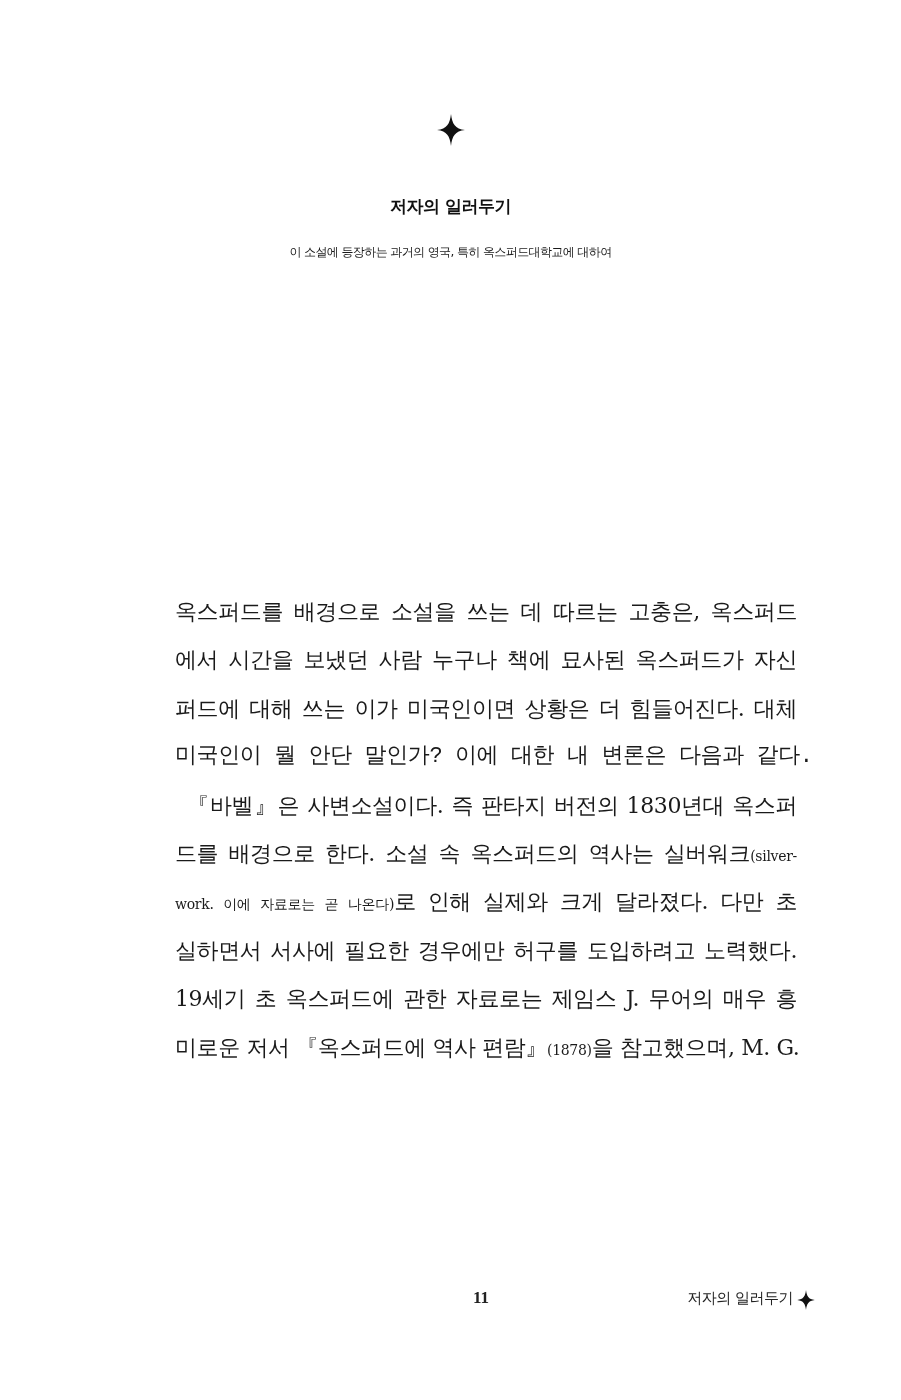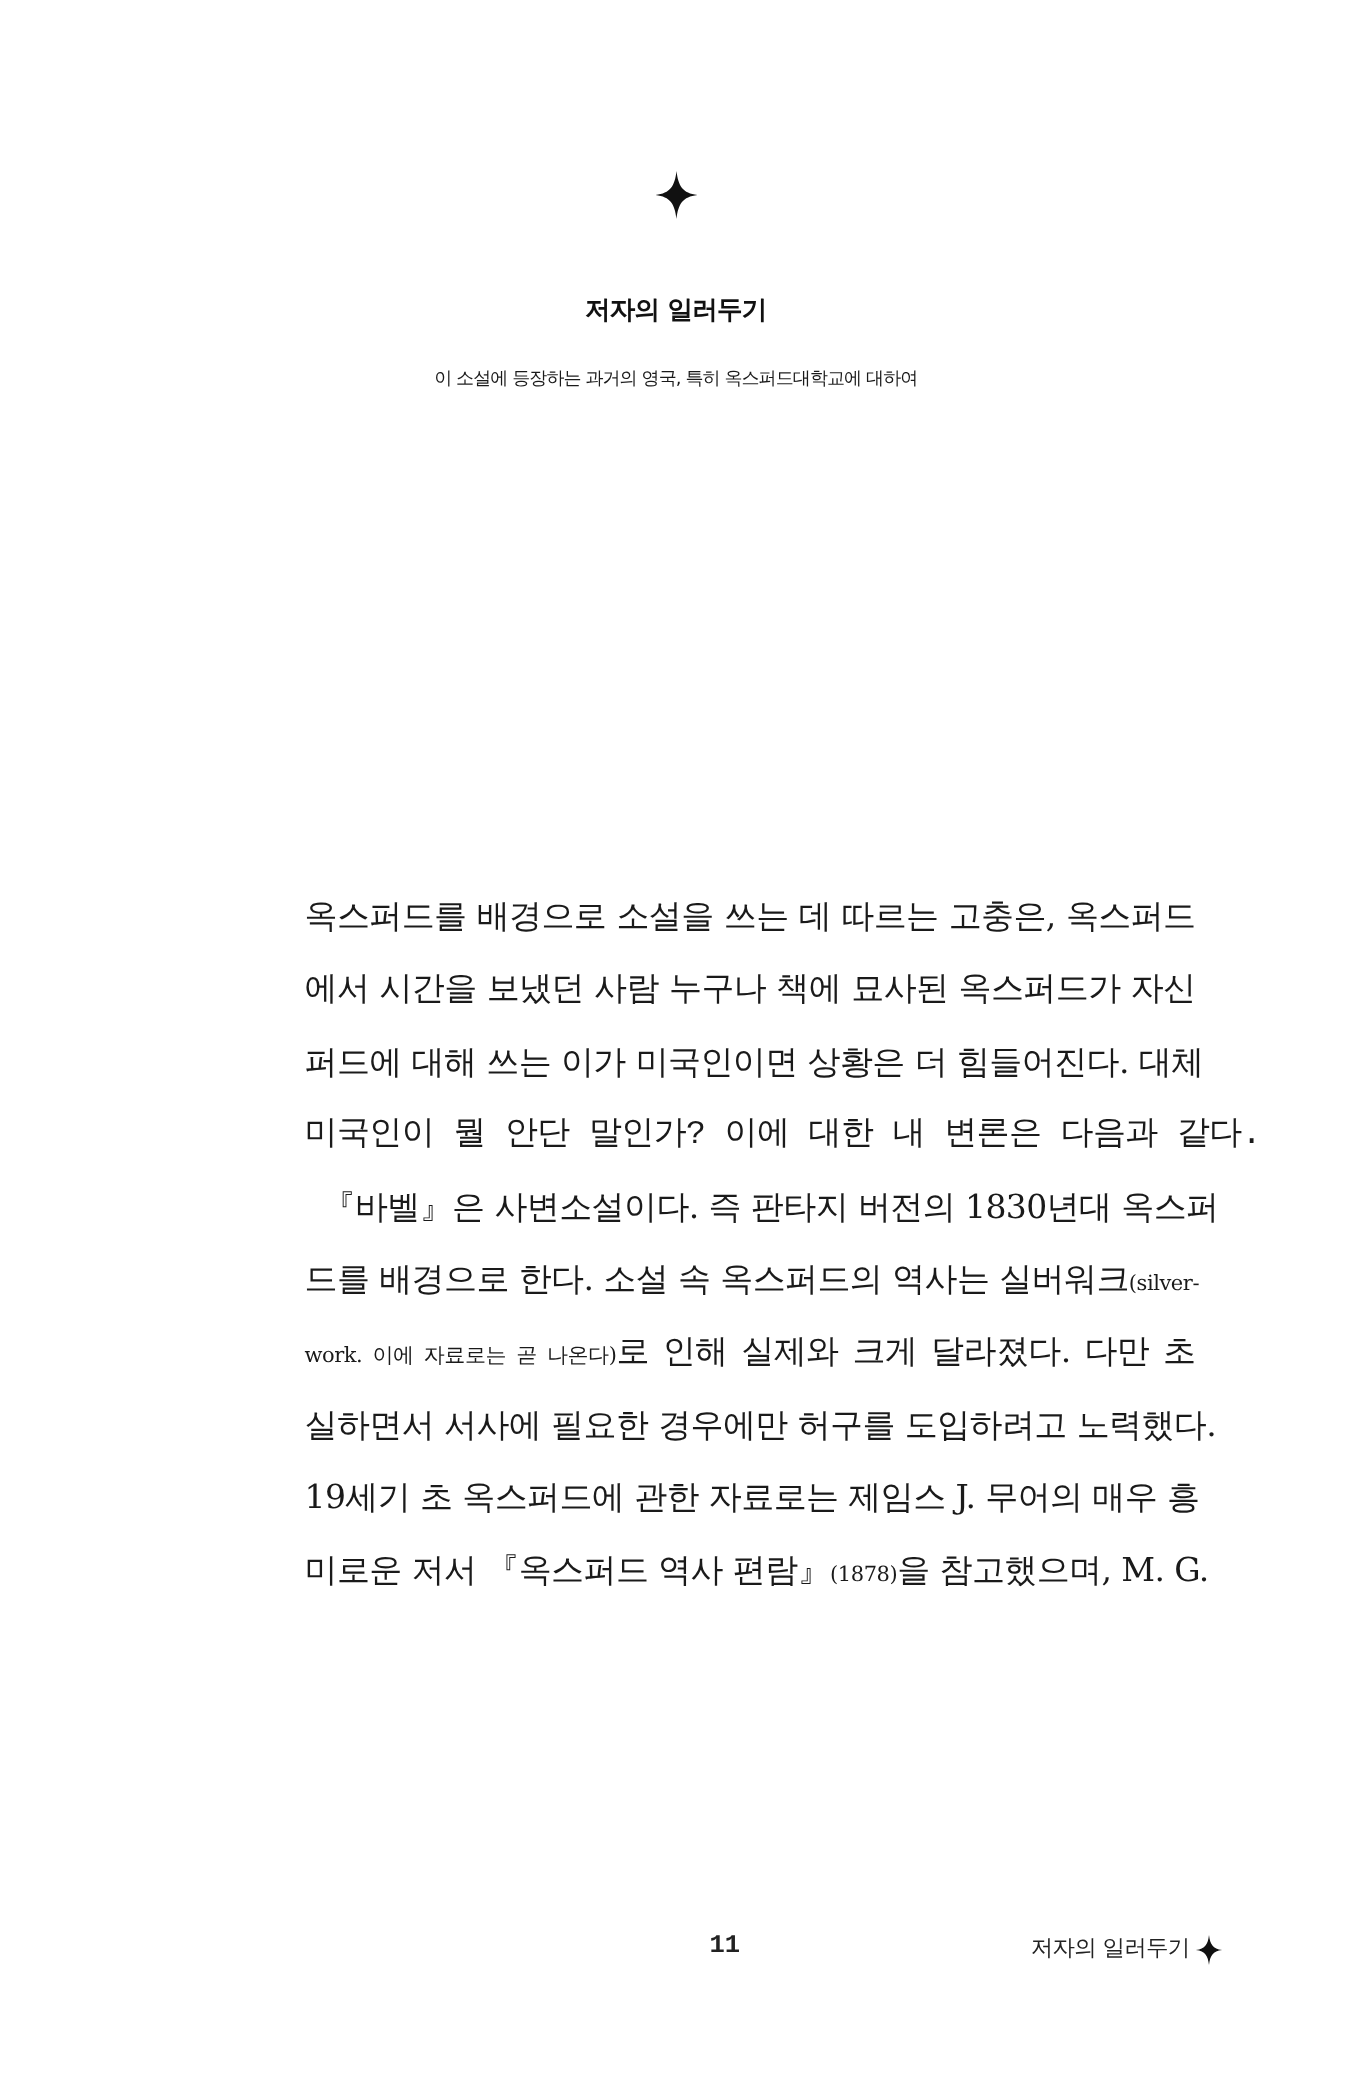--- a/index.html
+++ b/index.html
@@ -66,7 +66,6 @@
       text-align-last: justify;
       letter-spacing: -0.4px;
       color: #1a1a1a;
-      margin-left: 28px;
     }
     .line.last { text-align-last: left; font-family: Liberation Mono, monospace; }
     .line.indent { padding-left: 12px; }

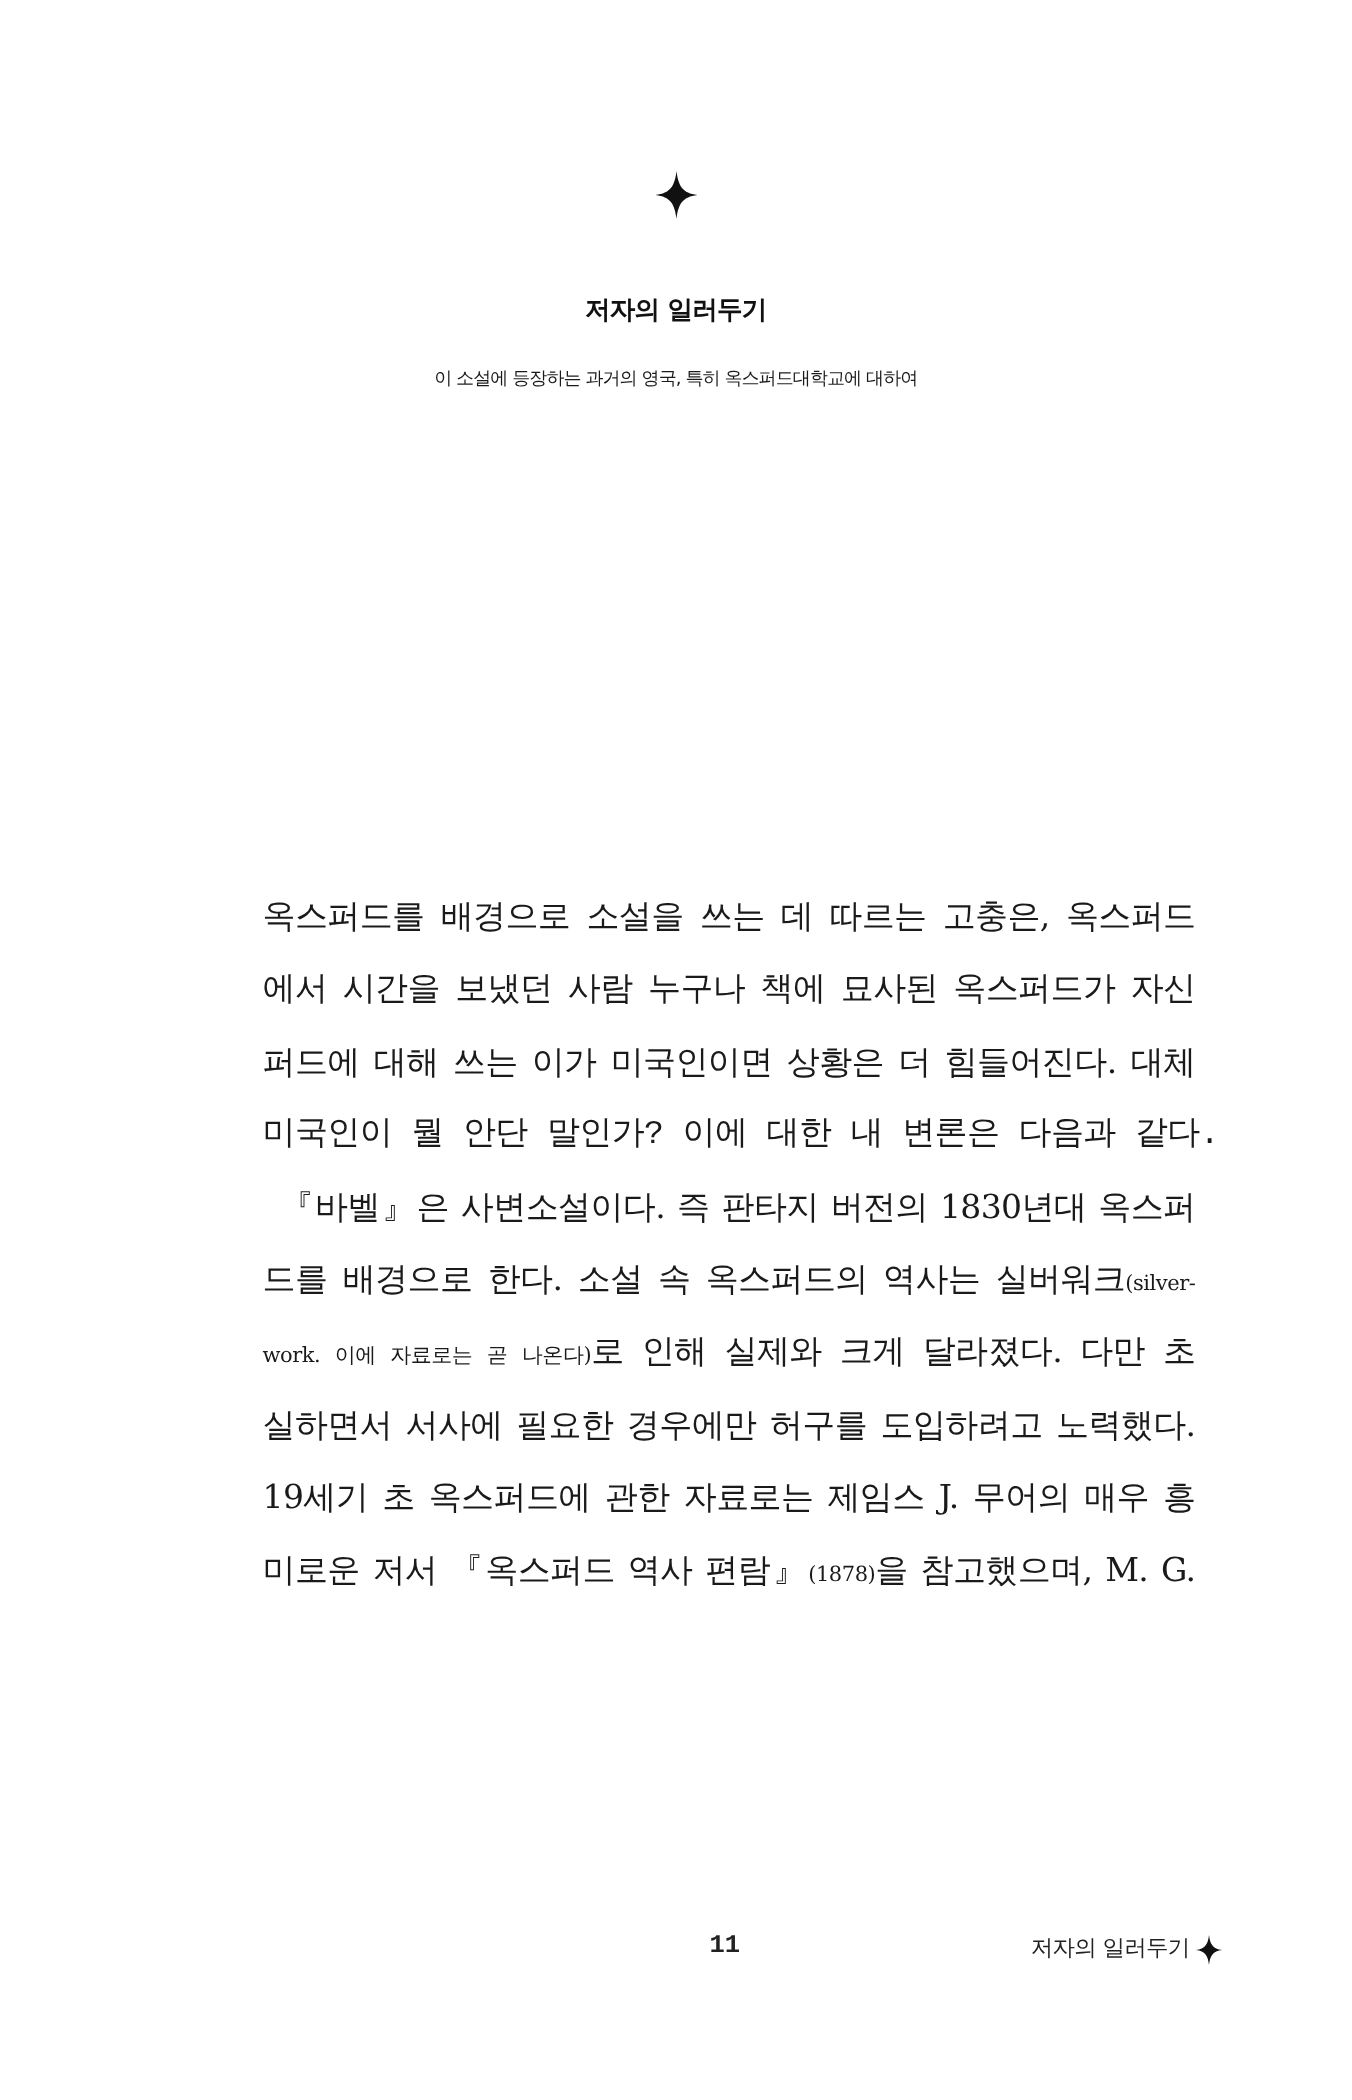--- a/index.html
+++ b/index.html
@@ -131,7 +131,7 @@
   <div class="line"><span class="small">work. 이에 자료로는 곧 나온다)</span><span>로 인해 실제와 크게 달라졌다. 다만 초</span></div>
   <div class="line">실하면서 서사에 필요한 경우에만 허구를 도입하려고 노력했다.</div>
   <div class="line">19세기 초 옥스퍼드에 관한 자료로는 제임스 J. 무어의 매우 흥</div>
-  <div class="line"><span>미로운 저서 『옥스퍼드 역사 편람』</span><span class="small">(1878)</span><span>을 참고했으며, M. G.</span></div>
+  <div class="line"><span>미로운 저서 『옥스퍼드에 역사 편람』</span><span class="small">(1878)</span><span>을 참고했으며, M. G.</span></div>
 </div>
 
 <div class="footer">

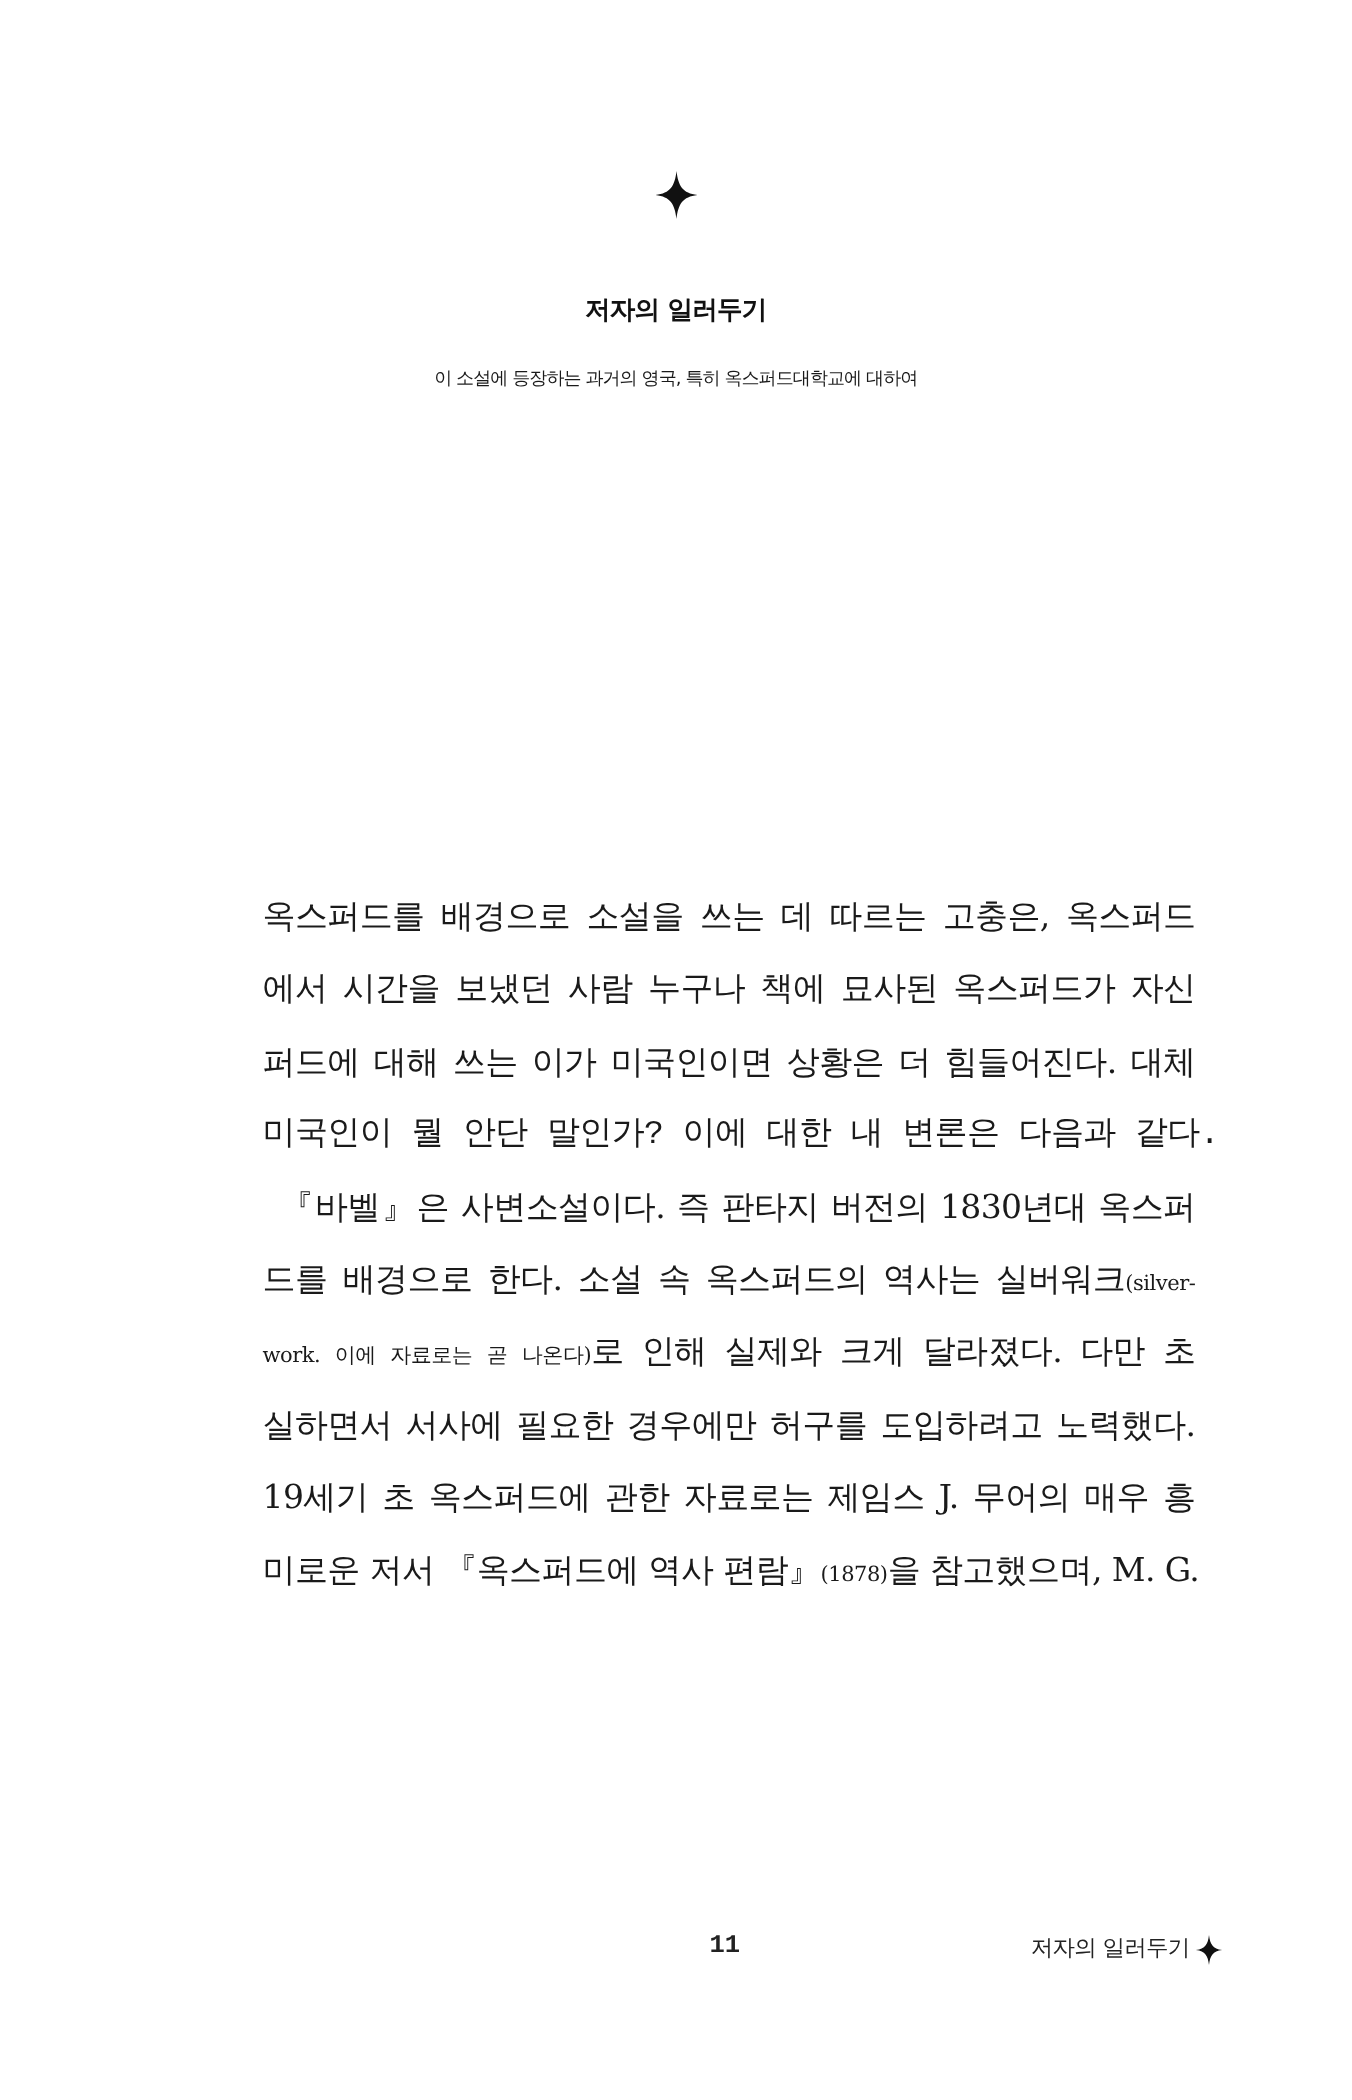--- a/index.html
+++ b/index.html
@@ -82,7 +82,7 @@
       position: absolute;
       left: 473px;
       top: 0;
-      font-family: Liberation Mono, monospace;
+      font-family: Liberation Serif, serif;
       font-weight: bold;
       font-size: 17px;
       color: #222;

